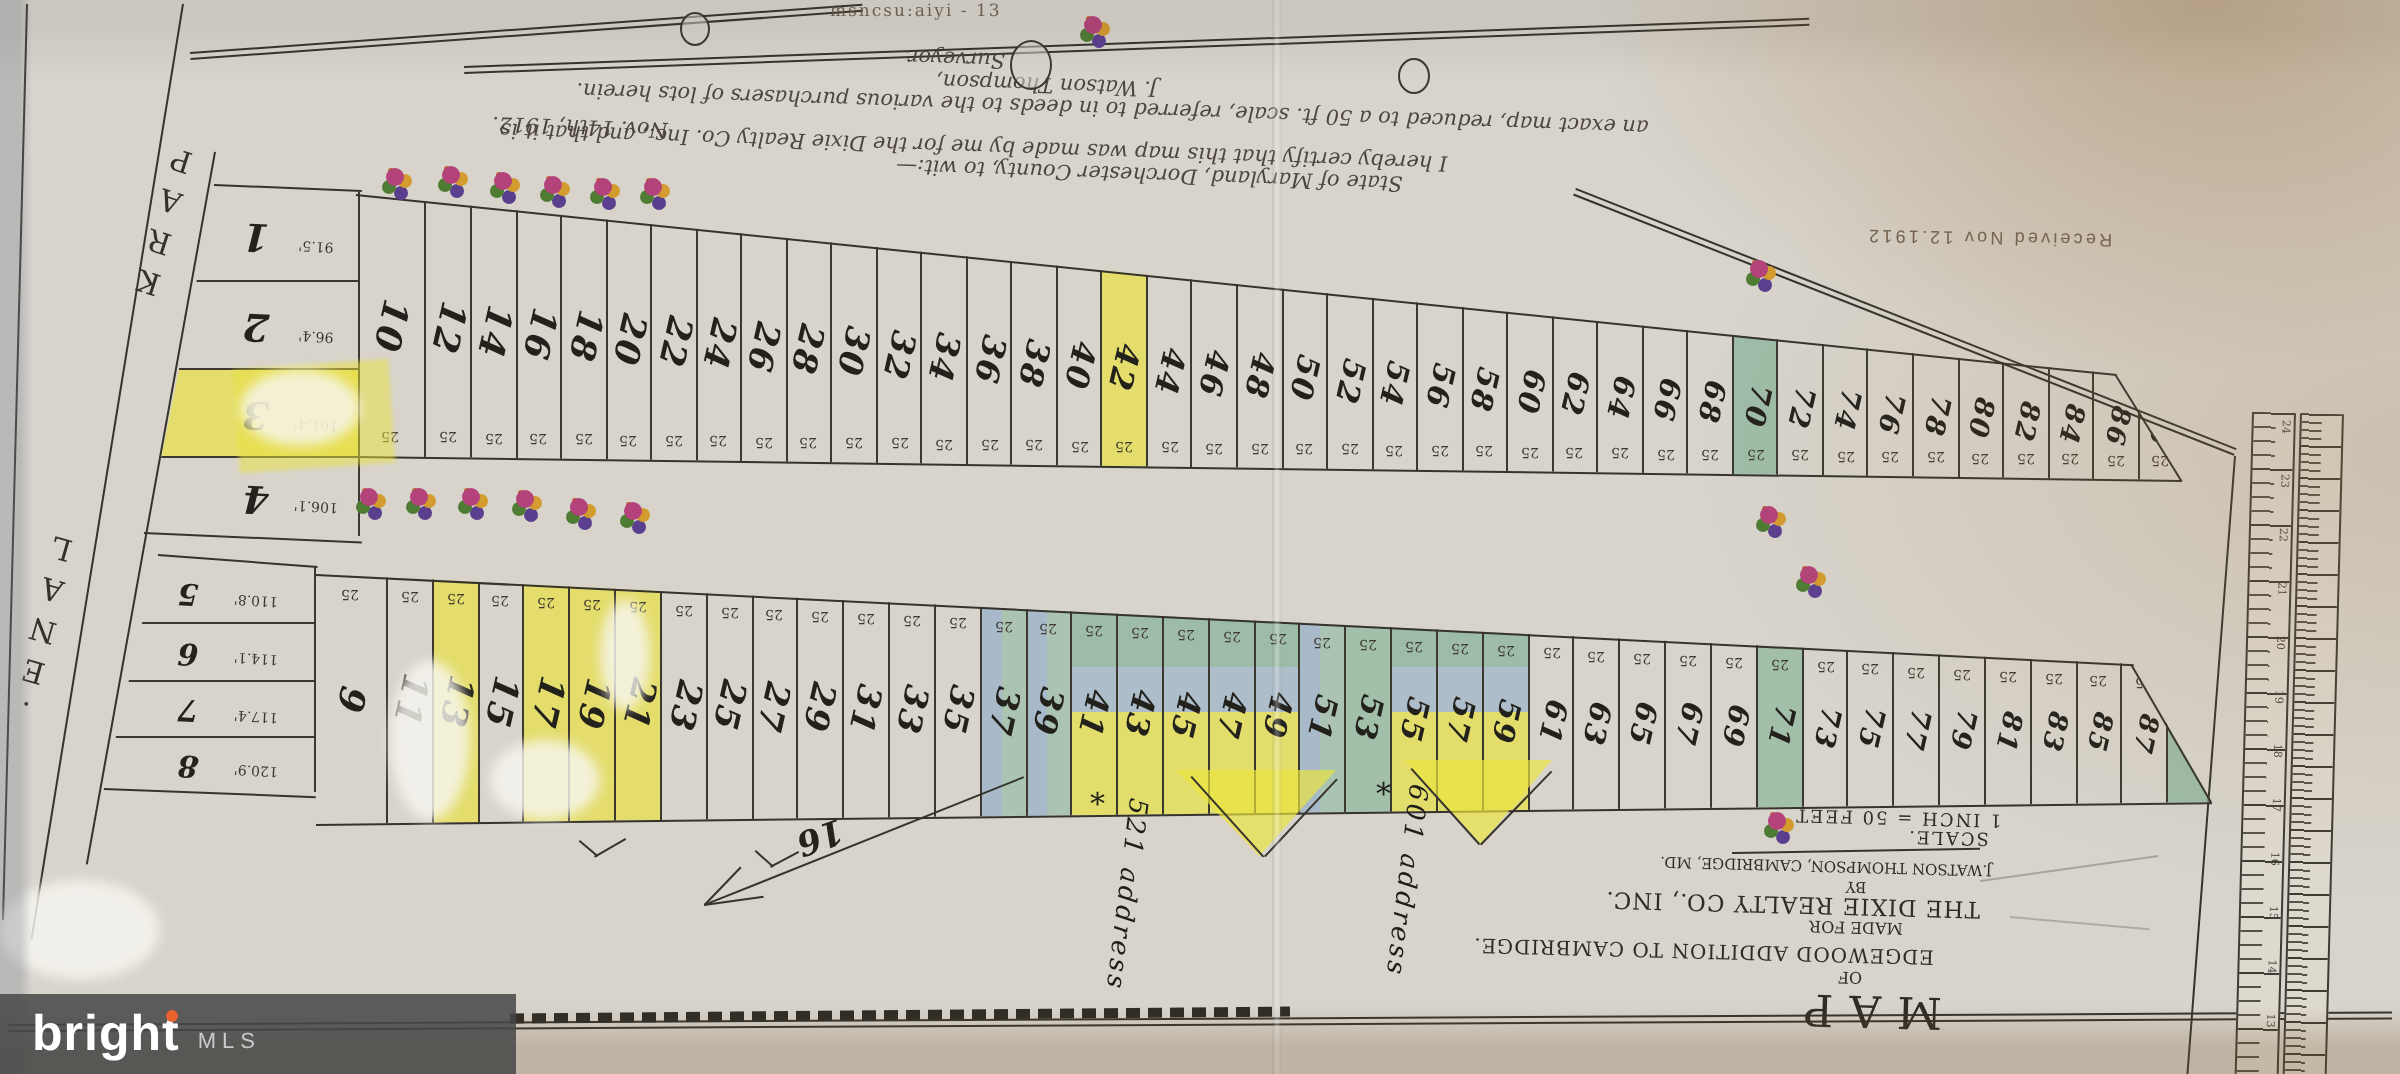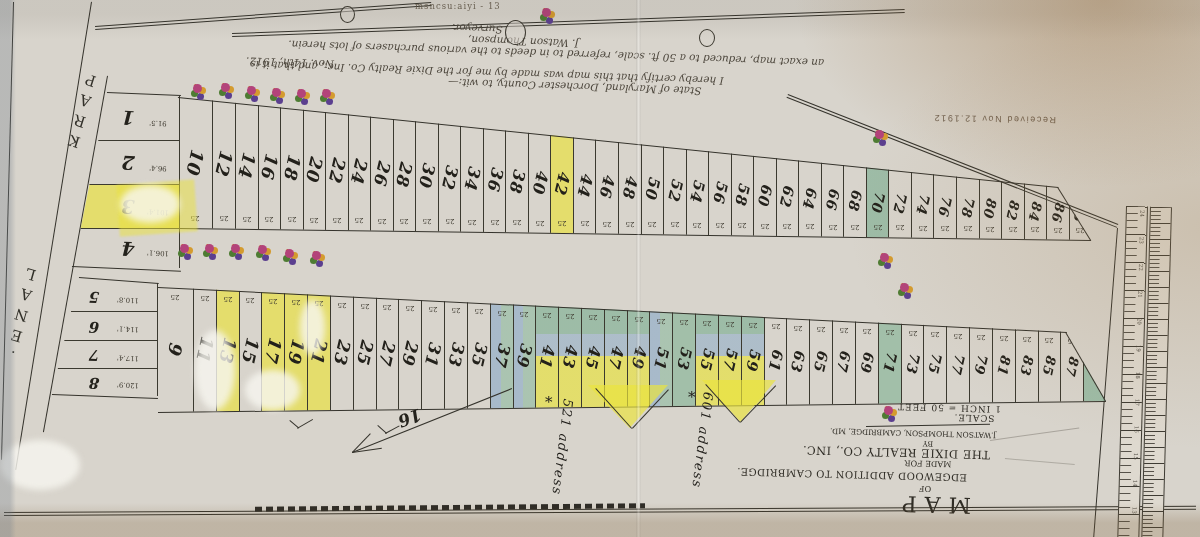--- a/index.html
+++ b/index.html
@@ -588,6 +588,10 @@
   <div class="crease"></div>
   <div class="light"></div>
 
+  <div class="wm">
+    <span class="wm-b">bright<span class="wm-dot"></span></span>
+    <span class="wm-m">MLS</span>
+  </div>
 </div>
 
 </body></html>

